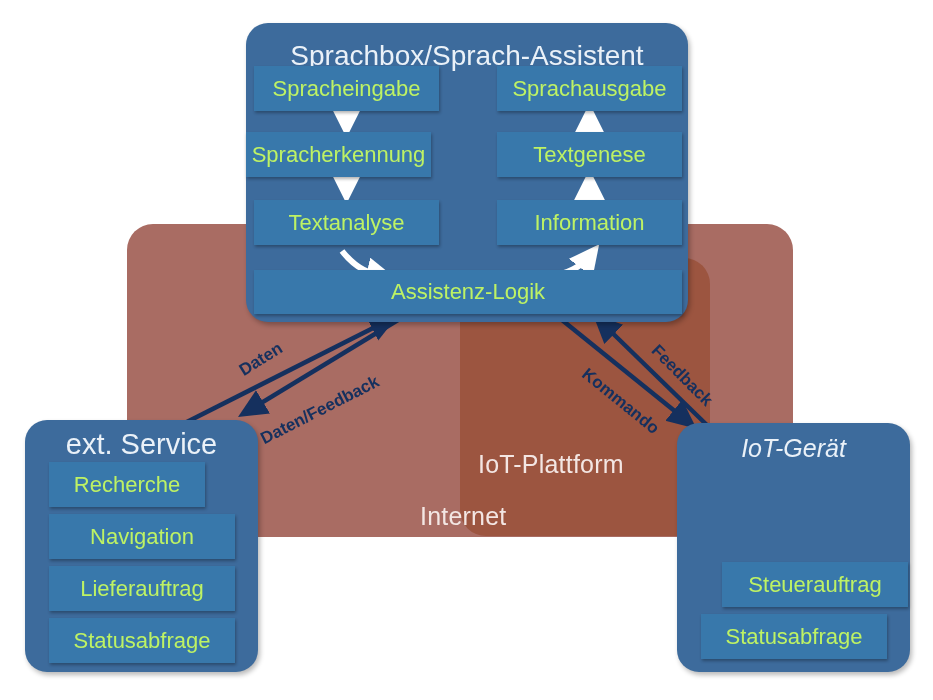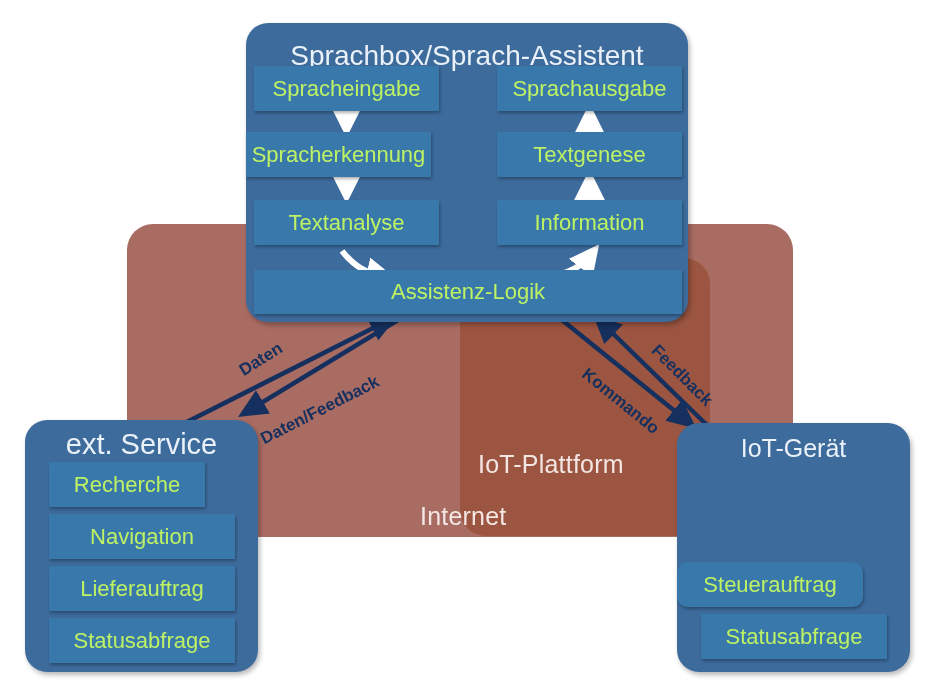--- a/index.html
+++ b/index.html
@@ -80,6 +80,7 @@
     top: 423px;
     width: 233px;
     height: 249px;
+    font-style: italic;
   }
 
   .panel-title {

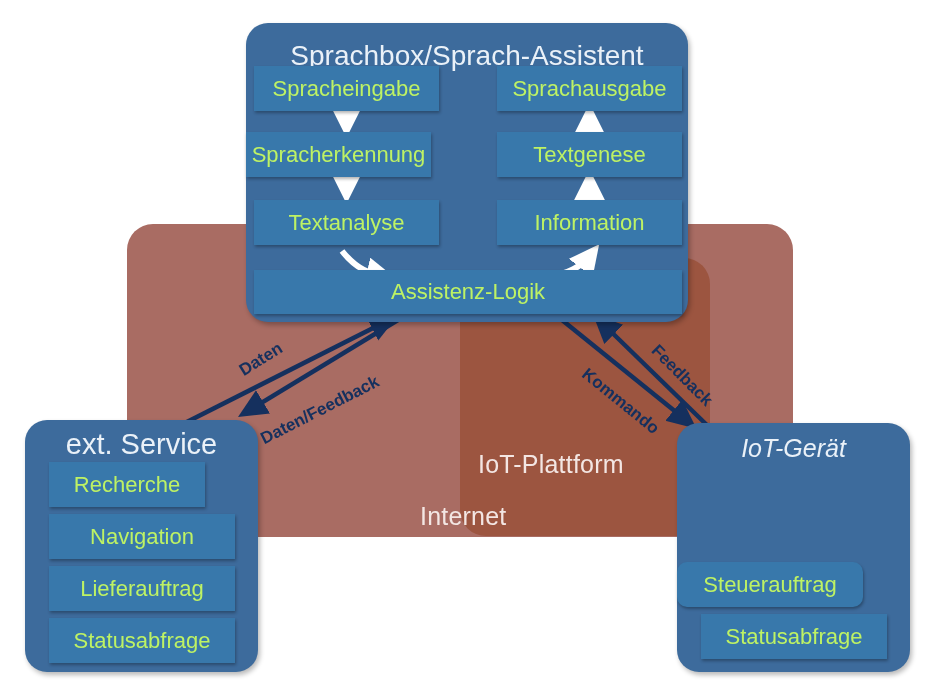--- a/index.html
+++ b/index.html
@@ -136,7 +136,7 @@
   #box-statusabfrage-ext { left: 49px; top: 618px; width: 186px; height: 45px; }
 
   
-  #box-steuerauftrag { left: 677px; top: 562px; width: 186px; height: 45px; border-radius: 10px; }
+  #box-steuerauftrag { left: 722px; top: 562px; width: 186px; height: 45px; }
   #box-statusabfrage-iot { left: 701px; top: 614px; width: 186px; height: 45px; }
 
   

